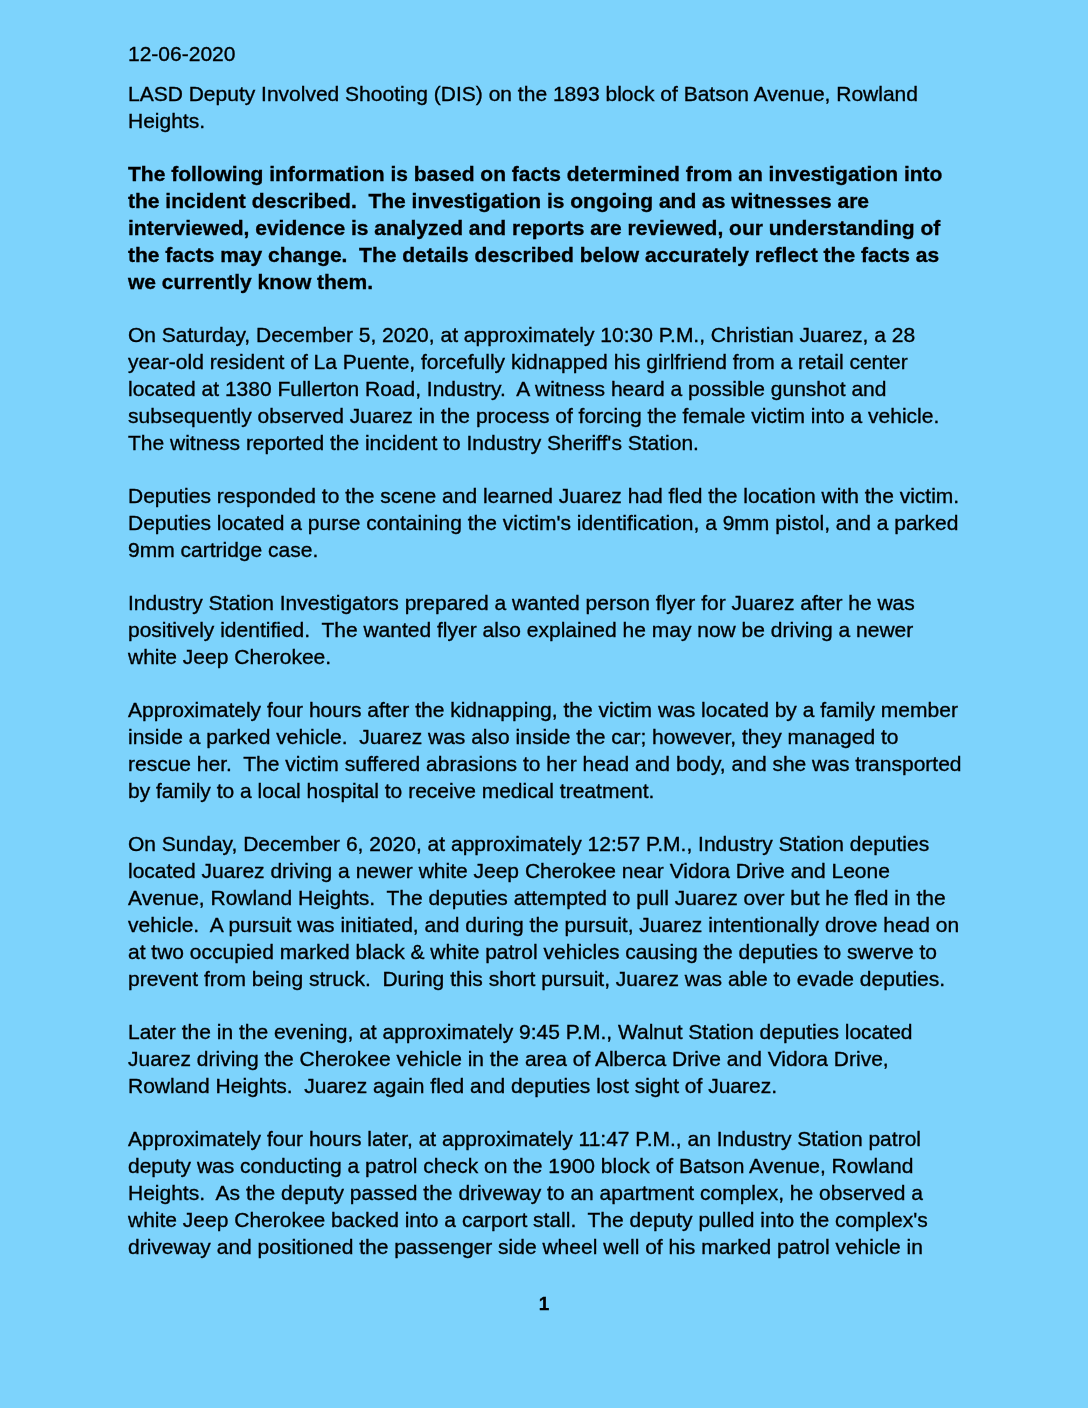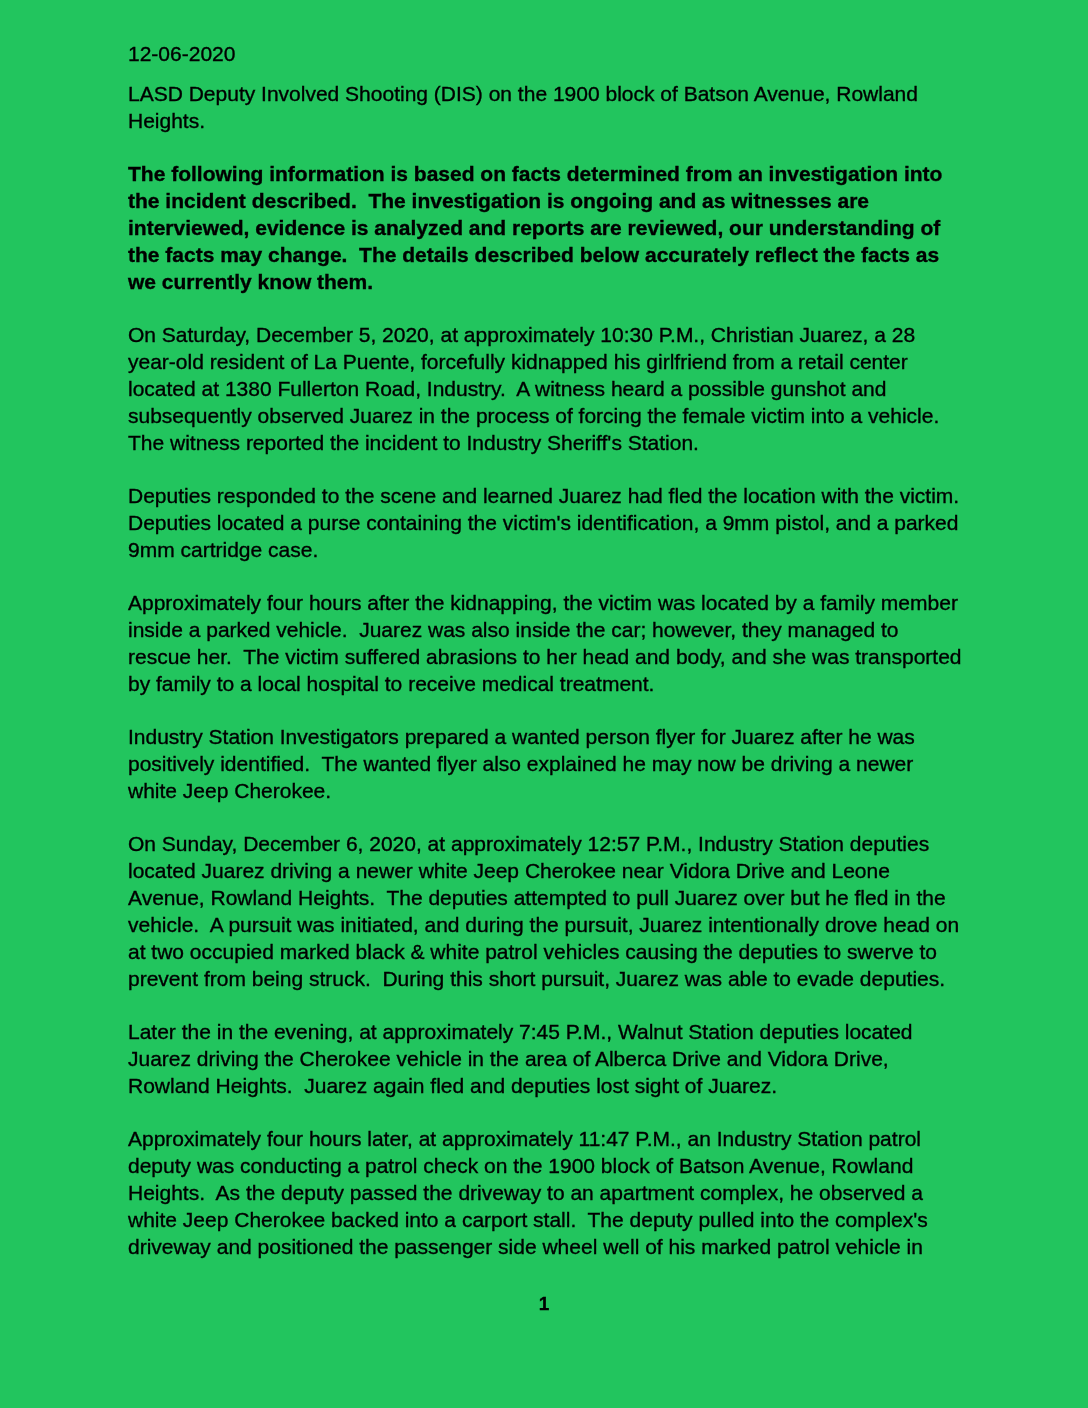--- a/index.html
+++ b/index.html
@@ -19,7 +19,7 @@
     position: relative;
     width: 1088px;
     height: 1408px;
-    background: #22c55e;
+    background: #7dd3fc;
   }
   .content {
     position: absolute;

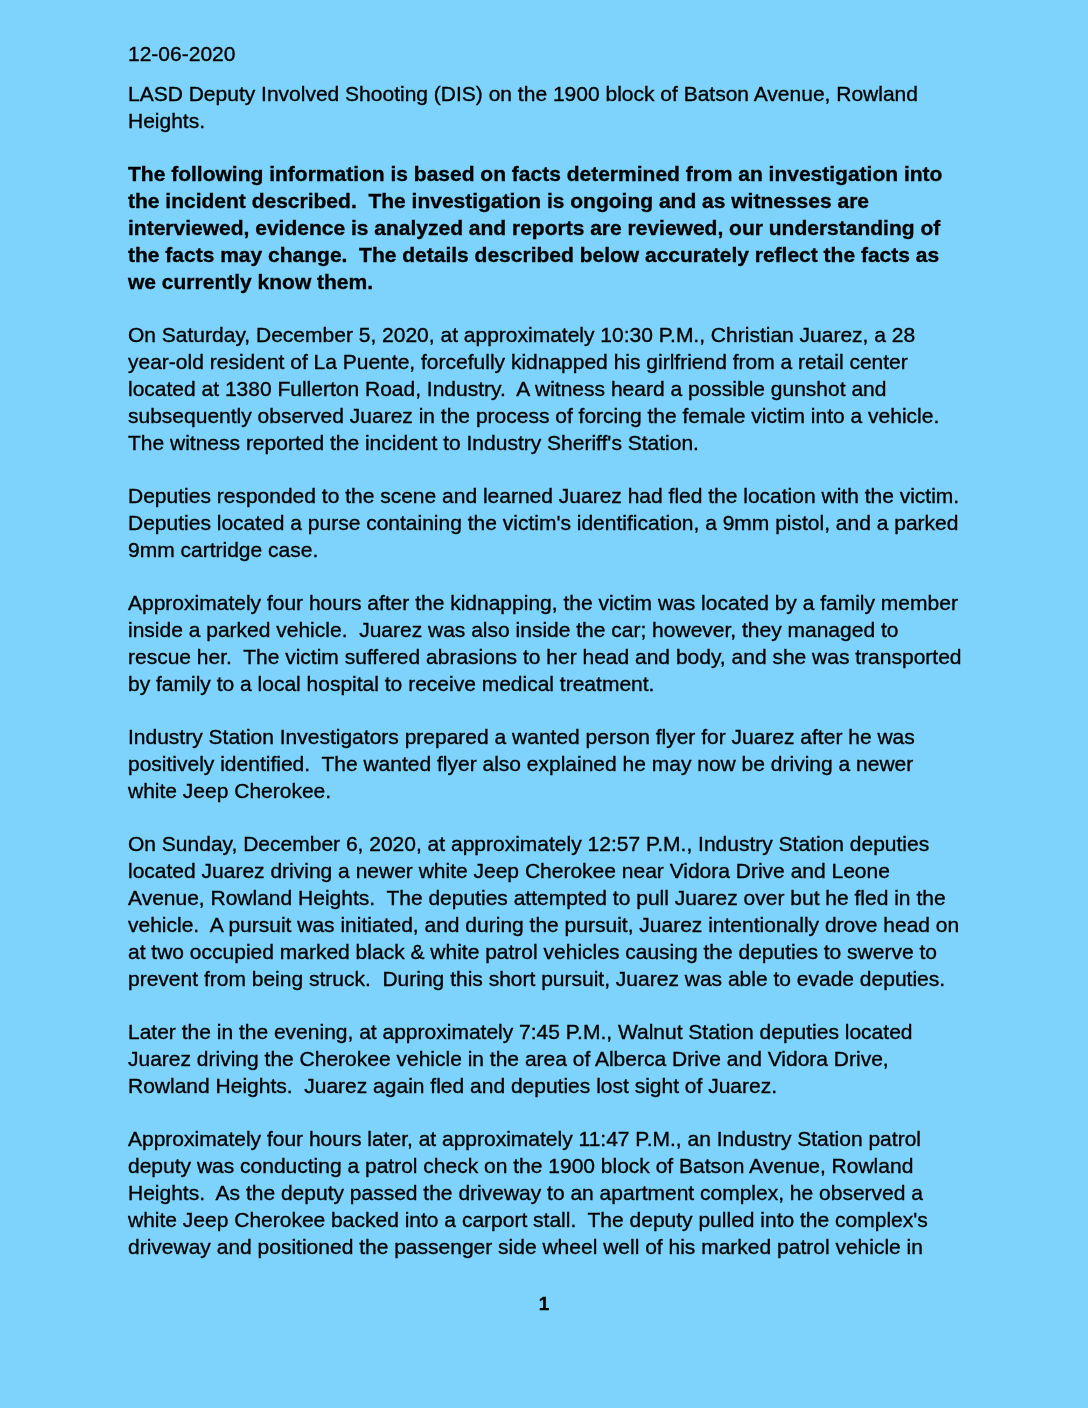--- a/index.html
+++ b/index.html
@@ -57,7 +57,7 @@
 <div class="page">
   <div class="content">
     <p class="date-line">12-06-2020</p>
-    <p>LASD Deputy Involved Shooting (DIS) on the 1900 block of Batson Avenue, Rowland Heights.</p>
+    <p>LASD Deputy Involved Shooting (DIS) on the 1893 block of Batson Avenue, Rowland Heights.</p>
     <p class="disclaimer">The following information is based on facts determined from an investigation into the incident described.  The investigation is ongoing and as witnesses are interviewed, evidence is analyzed and reports are reviewed, our understanding of the facts may change.  The details described below accurately reflect the facts as we currently know them.</p>
     <p>On Saturday, December 5, 2020, at approximately 10:30 P.M., Christian Juarez, a 28 year-old resident of La Puente, forcefully kidnapped his girlfriend from a retail center located at 1380 Fullerton Road, Industry.  A witness heard a possible gunshot and subsequently observed Juarez in the process of forcing the female victim into a vehicle.  The witness reported the incident to Industry Sheriff's Station.</p>
     <p>Deputies responded to the scene and learned Juarez had fled the location with the victim.  Deputies located a purse containing the victim's identification, a 9mm pistol, and a parked 9mm cartridge case.</p>

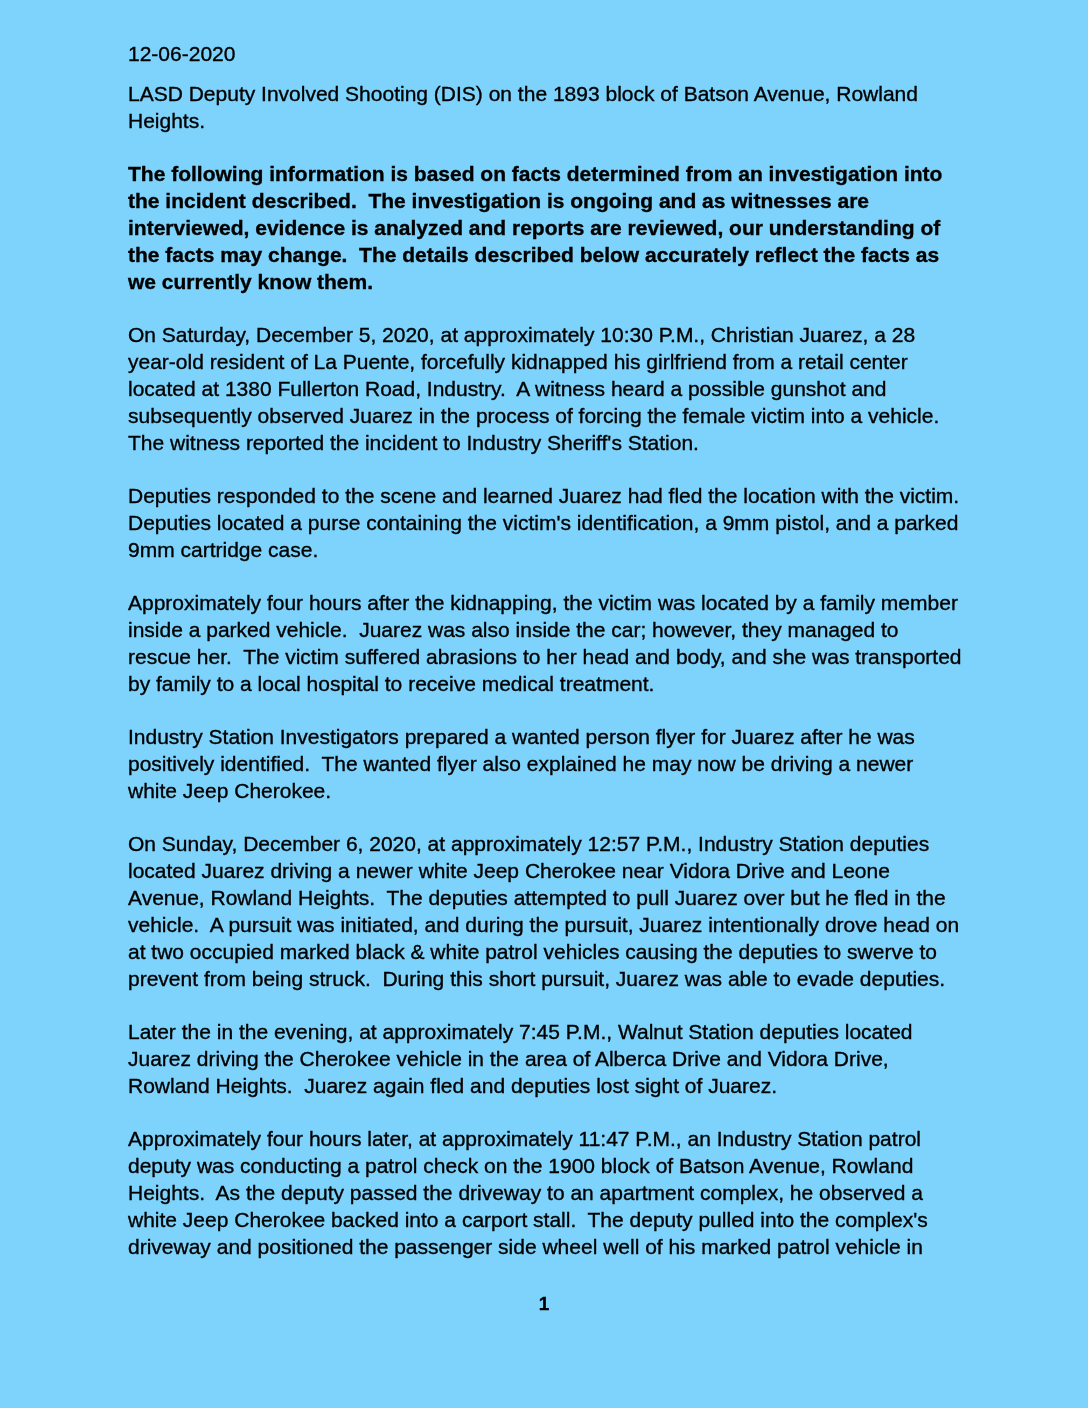--- a/index.html
+++ b/index.html
@@ -61,8 +61,8 @@
     <p class="disclaimer">The following information is based on facts determined from an investigation into the incident described.  The investigation is ongoing and as witnesses are interviewed, evidence is analyzed and reports are reviewed, our understanding of the facts may change.  The details described below accurately reflect the facts as we currently know them.</p>
     <p>On Saturday, December 5, 2020, at approximately 10:30 P.M., Christian Juarez, a 28 year-old resident of La Puente, forcefully kidnapped his girlfriend from a retail center located at 1380 Fullerton Road, Industry.  A witness heard a possible gunshot and subsequently observed Juarez in the process of forcing the female victim into a vehicle.  The witness reported the incident to Industry Sheriff's Station.</p>
     <p>Deputies responded to the scene and learned Juarez had fled the location with the victim.  Deputies located a purse containing the victim's identification, a 9mm pistol, and a parked 9mm cartridge case.</p>
+    <p>Industry Station Investigators prepared a wanted person flyer for Juarez after he was positively identified.  The wanted flyer also explained he may now be driving a newer white Jeep Cherokee.</p>
     <p>Approximately four hours after the kidnapping, the victim was located by a family member inside a parked vehicle.  Juarez was also inside the car; however, they managed to rescue her.  The victim suffered abrasions to her head and body, and she was transported by family to a local hospital to receive medical treatment.</p>
-    <p>Industry Station Investigators prepared a wanted person flyer for Juarez after he was positively identified.  The wanted flyer also explained he may now be driving a newer white Jeep Cherokee.</p>
     <p>On Sunday, December 6, 2020, at approximately 12:57 P.M., Industry Station deputies located Juarez driving a newer white Jeep Cherokee near Vidora Drive and Leone Avenue, Rowland Heights.  The deputies attempted to pull Juarez over but he fled in the vehicle.  A pursuit was initiated, and during the pursuit, Juarez intentionally drove head on at two occupied marked black &amp; white patrol vehicles causing the deputies to swerve to prevent from being struck.  During this short pursuit, Juarez was able to evade deputies.</p>
     <p>Later the in the evening, at approximately 7:45 P.M., Walnut Station deputies located Juarez driving the Cherokee vehicle in the area of Alberca Drive and Vidora Drive, Rowland Heights.  Juarez again fled and deputies lost sight of Juarez.</p>
     <p>Approximately four hours later, at approximately 11:47 P.M., an Industry Station patrol deputy was conducting a patrol check on the 1900 block of Batson Avenue, Rowland Heights.  As the deputy passed the driveway to an apartment complex, he observed a white Jeep Cherokee backed into a carport stall.  The deputy pulled into the complex's driveway and positioned the passenger side wheel well of his marked patrol vehicle in</p>

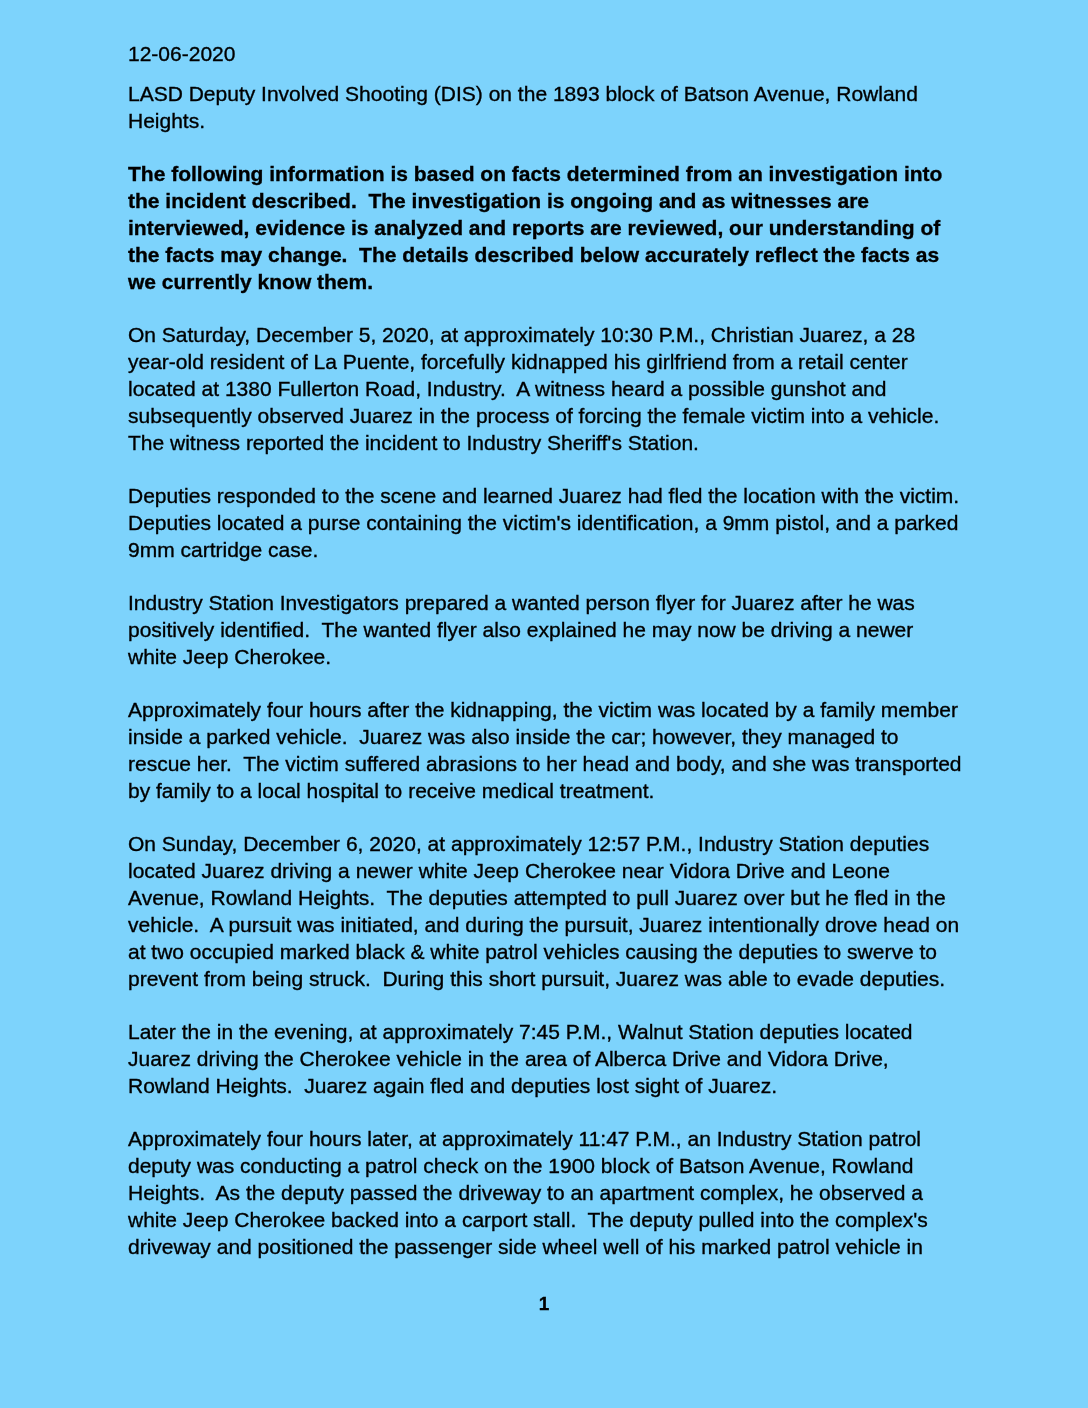--- a/index.html
+++ b/index.html
@@ -64,7 +64,7 @@
     <p>Industry Station Investigators prepared a wanted person flyer for Juarez after he was positively identified.  The wanted flyer also explained he may now be driving a newer white Jeep Cherokee.</p>
     <p>Approximately four hours after the kidnapping, the victim was located by a family member inside a parked vehicle.  Juarez was also inside the car; however, they managed to rescue her.  The victim suffered abrasions to her head and body, and she was transported by family to a local hospital to receive medical treatment.</p>
     <p>On Sunday, December 6, 2020, at approximately 12:57 P.M., Industry Station deputies located Juarez driving a newer white Jeep Cherokee near Vidora Drive and Leone Avenue, Rowland Heights.  The deputies attempted to pull Juarez over but he fled in the vehicle.  A pursuit was initiated, and during the pursuit, Juarez intentionally drove head on at two occupied marked black &amp; white patrol vehicles causing the deputies to swerve to prevent from being struck.  During this short pursuit, Juarez was able to evade deputies.</p>
-    <p>Later the in the evening, at approximately 7:45 P.M., Walnut Station deputies located Juarez driving the Cherokee vehicle in the area of Alberca Drive and Vidora Drive, Rowland Heights.  Juarez again fled and deputies lost sight of Juarez.</p>
+    <p>Later the in the evening, at approximately 9:45 P.M., Walnut Station deputies located Juarez driving the Cherokee vehicle in the area of Alberca Drive and Vidora Drive, Rowland Heights.  Juarez again fled and deputies lost sight of Juarez.</p>
     <p>Approximately four hours later, at approximately 11:47 P.M., an Industry Station patrol deputy was conducting a patrol check on the 1900 block of Batson Avenue, Rowland Heights.  As the deputy passed the driveway to an apartment complex, he observed a white Jeep Cherokee backed into a carport stall.  The deputy pulled into the complex's driveway and positioned the passenger side wheel well of his marked patrol vehicle in</p>
   </div>
   <div class="page-number">1</div>

